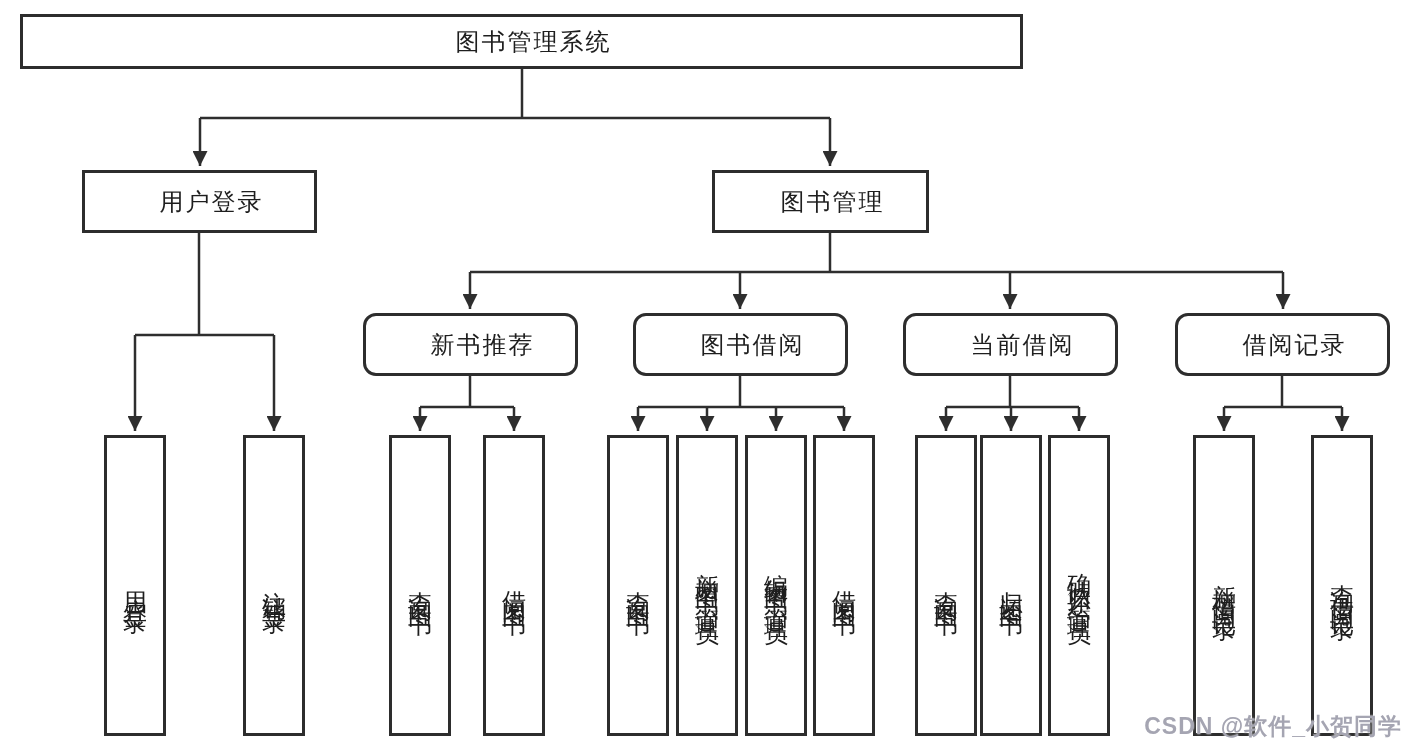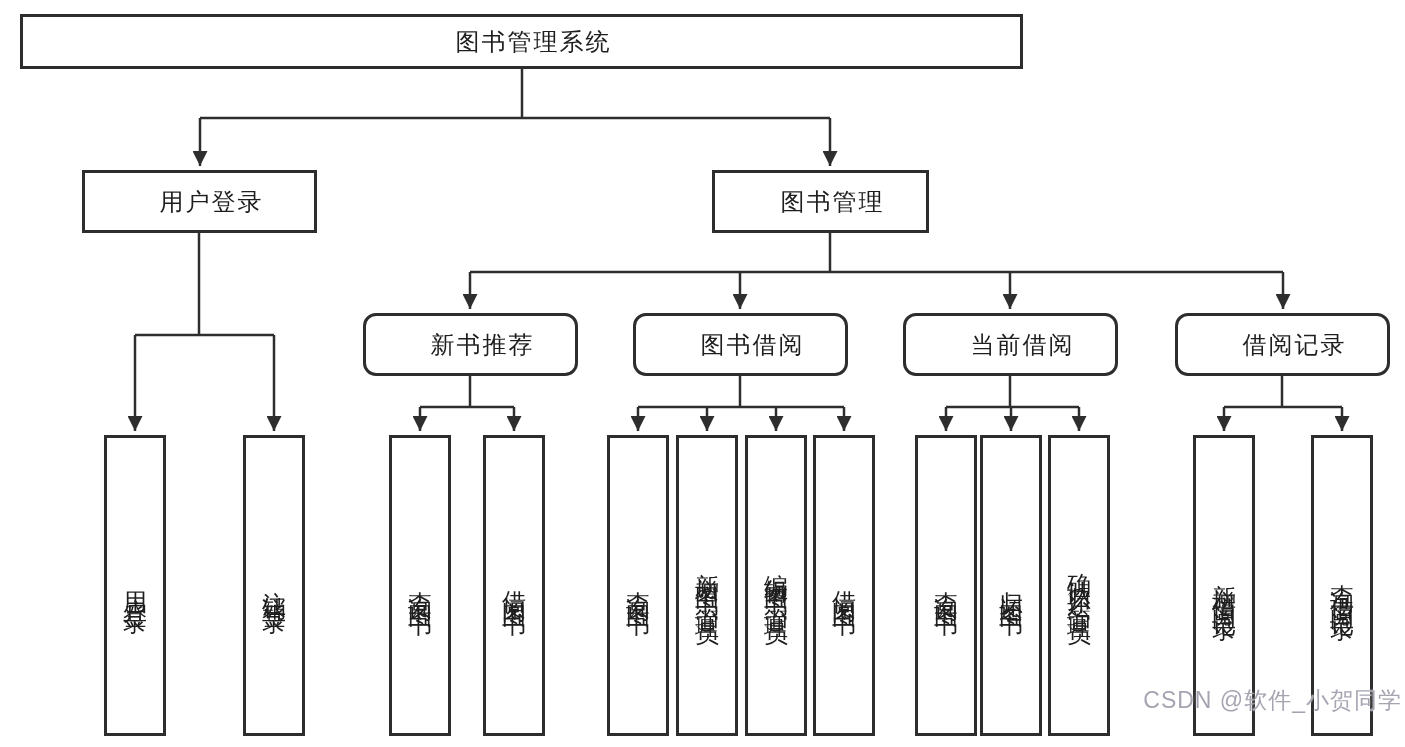--- a/index.html
+++ b/index.html
@@ -82,12 +82,13 @@
   .watermark {
     position: absolute;
     right: 3px;
-    top: 685px;
+    top: 711px;
     font-size: 23px;
     letter-spacing: 1px;
     color: #a5a5b2;
     z-index: 3;
     text-shadow: 0 0 2px #ffffff;
+    font-weight: bold;
   }
 </style>
 </head>

